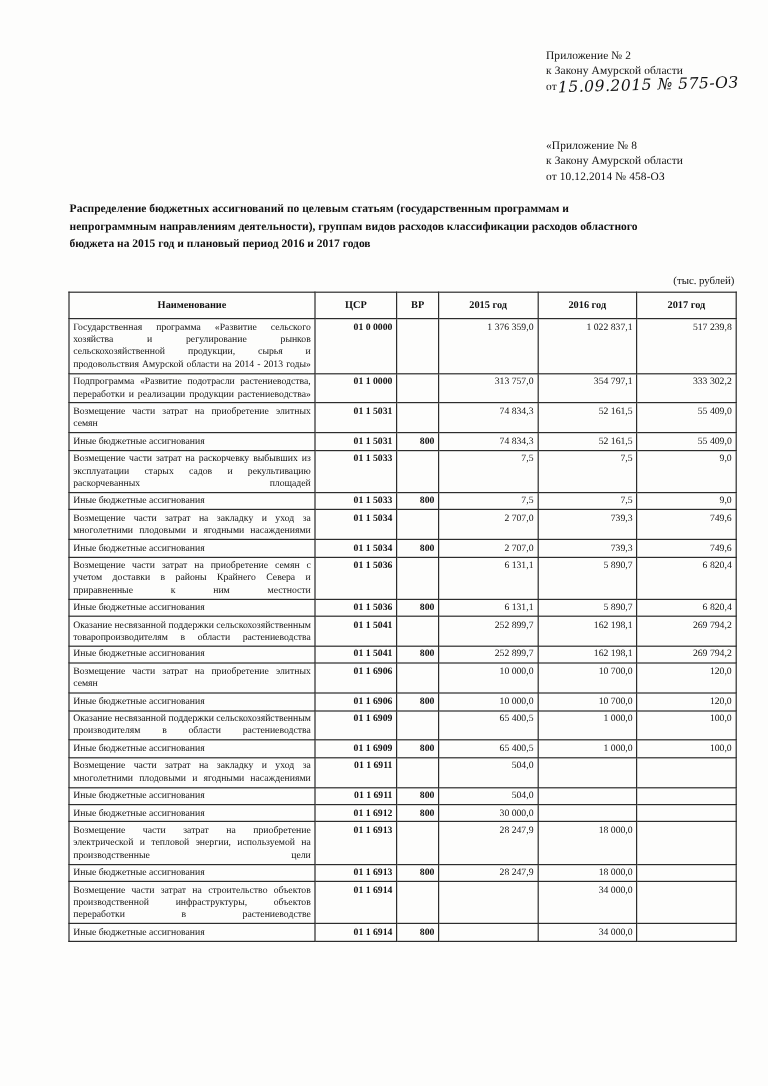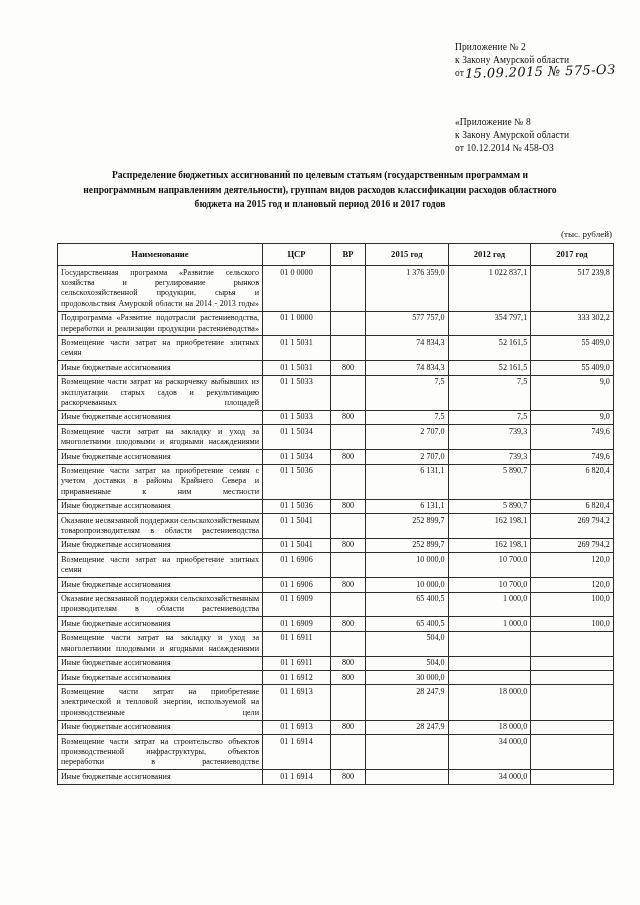--- a/index.html
+++ b/index.html
@@ -51,7 +51,6 @@
     left: 58px;
     top: 168px;
     width: 524px;
-    text-align: center;
     font-weight: bold;
     font-size: 9.6px;
     line-height: 14.5px;

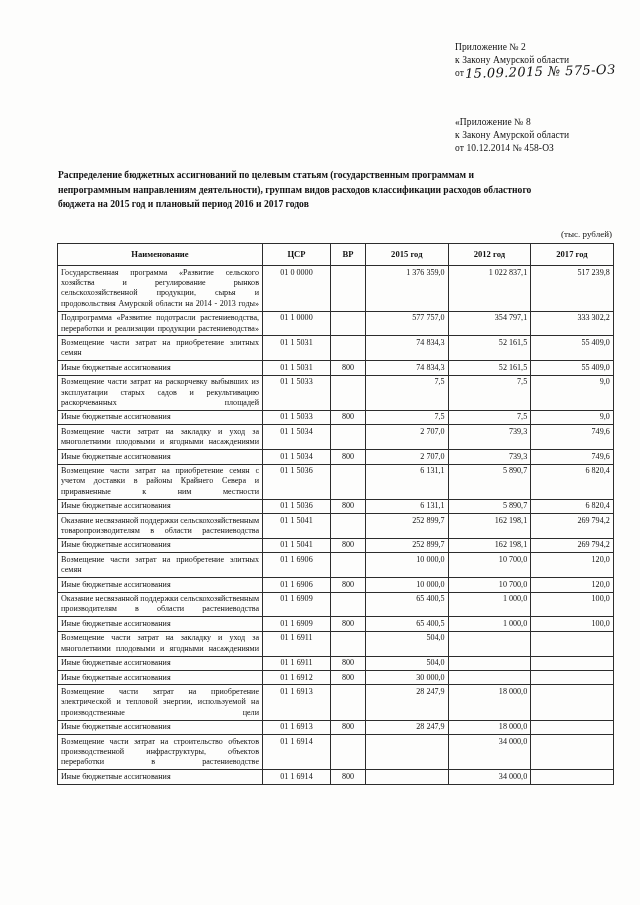--- a/index.html
+++ b/index.html
@@ -160,7 +160,7 @@
         <th>ЦСР</th>
         <th>ВР</th>
         <th>2015 год</th>
-        <th>2012 год</th>
+        <th>2016 год</th>
         <th>2017 год</th>
       </tr>
     </thead>

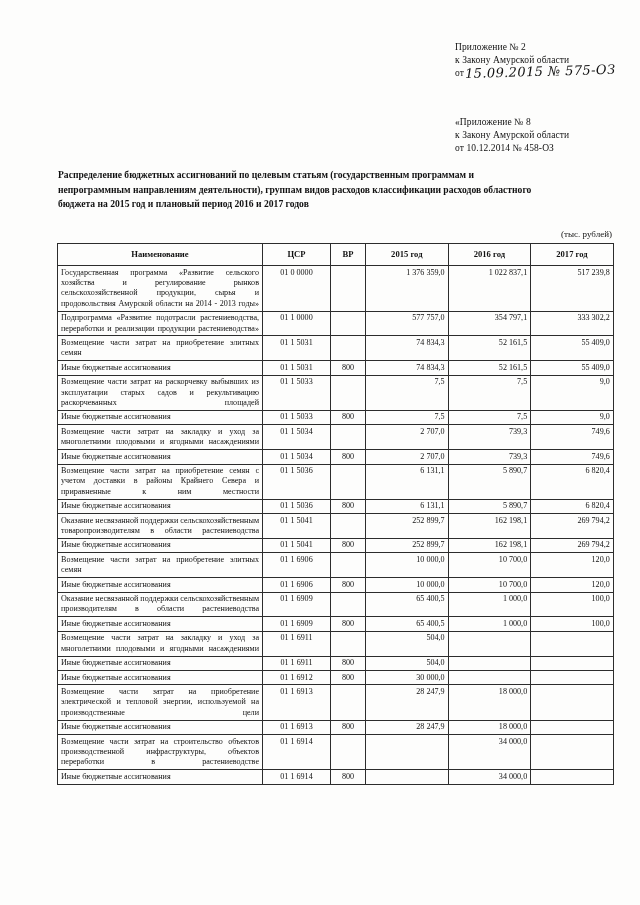--- a/index.html
+++ b/index.html
@@ -106,9 +106,10 @@
     text-align-last: left;
   }
   td.cell-csr, td.cell-vr {
-    text-align: center;
+    text-align: right;
     vertical-align: top;
     white-space: nowrap;
+    font-weight: bold;
   }
   td.cell-num {
     text-align: right;

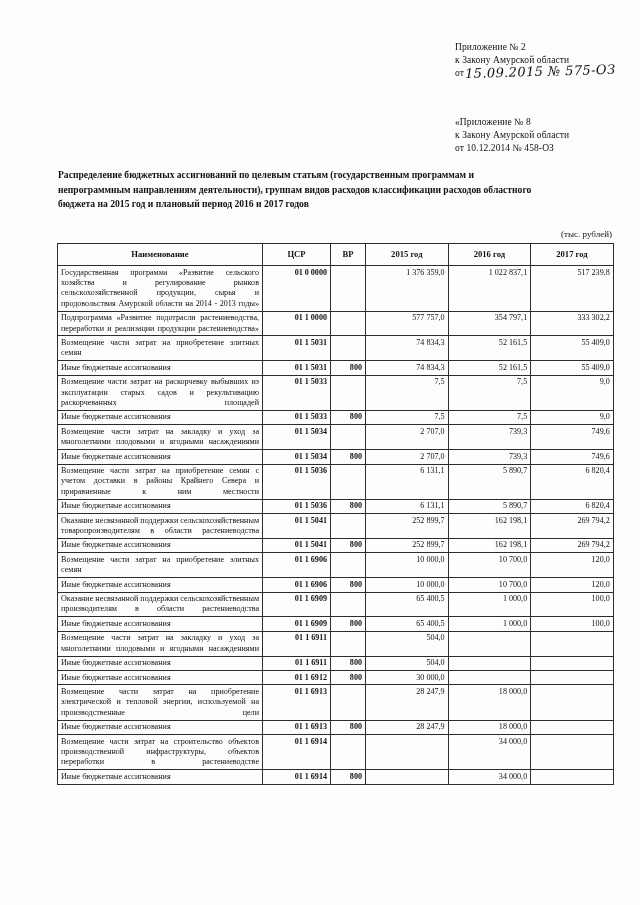--- a/index.html
+++ b/index.html
@@ -178,7 +178,7 @@
           <td class="cell-name">Подпрограмма «Развитие подотрасли растениеводства, переработки и реализации продукции растениеводства»</td>
           <td class="cell-csr">01 1 0000</td>
           <td class="cell-vr"></td>
-          <td class="cell-num">577 757,0</td>
+          <td class="cell-num">313 757,0</td>
           <td class="cell-num">354 797,1</td>
           <td class="cell-num">333 302,2</td>
         </tr>

